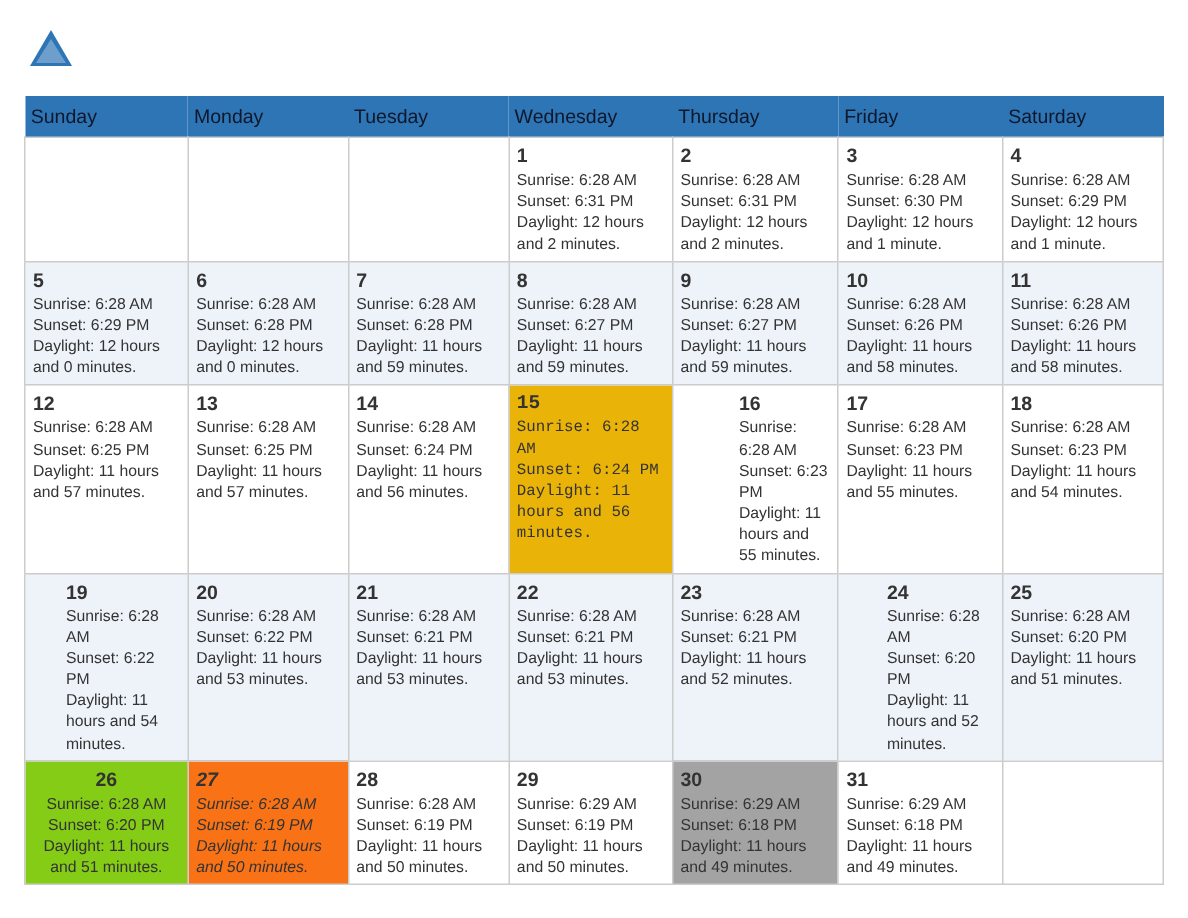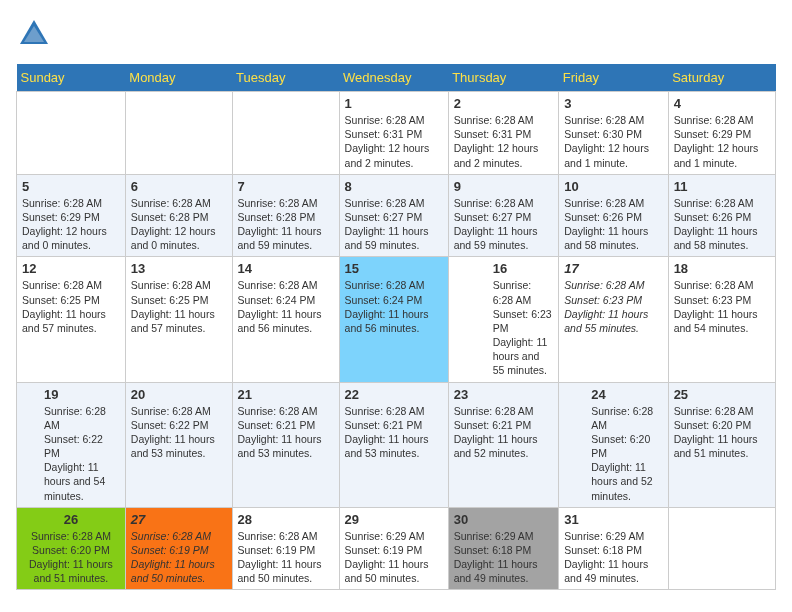--- a/index.html
+++ b/index.html
@@ -46,7 +46,7 @@
     }
     th {
       background-color: #2e75b6;
-      color: #fde047;
+      color: #0f172a;
       padding: 6px 4px;
       text-align: left;
       font-size: 13px;

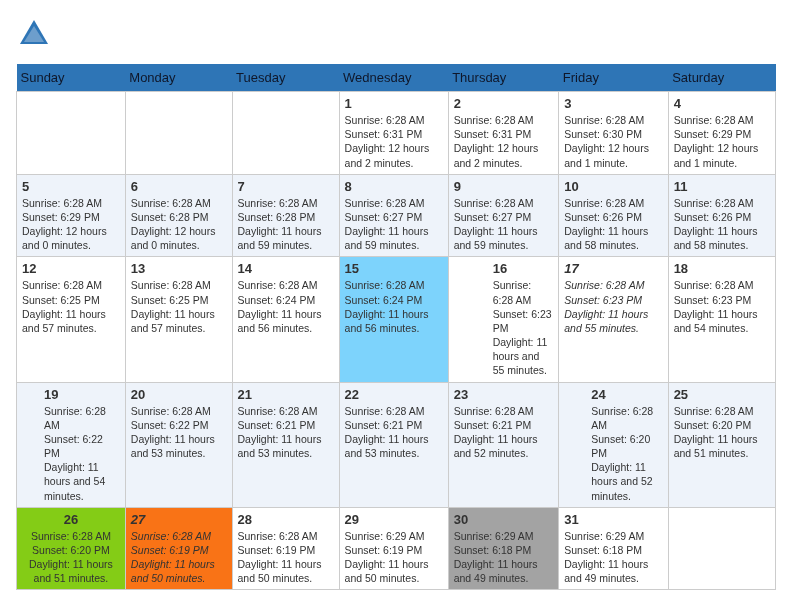--- a/index.html
+++ b/index.html
@@ -132,7 +132,7 @@
         <td style="background: rgb(255, 255, 255);"><span class="day-num">12</span><span class="cell-text">Sunrise: 6:28 AM<br>Sunset: 6:25 PM<br>Daylight: 11 hours and 57 minutes.</span></td>
         <td style="background: rgb(255, 255, 255);"><span class="day-num">13</span><span class="cell-text">Sunrise: 6:28 AM<br>Sunset: 6:25 PM<br>Daylight: 11 hours and 57 minutes.</span></td>
         <td style="background: rgb(255, 255, 255);"><span class="day-num">14</span><span class="cell-text">Sunrise: 6:28 AM<br>Sunset: 6:24 PM<br>Daylight: 11 hours and 56 minutes.</span></td>
-        <td style="background: #7dd3fc;"><span class="day-num">15</span><span class="cell-text">Sunrise: 6:28 AM<br>Sunset: 6:24 PM<br>Daylight: 11 hours and 56 minutes.</span></td>
+        <td style="background: #eab308; font-family: Liberation Mono, monospace;"><span class="day-num">15</span><span class="cell-text">Sunrise: 6:28 AM<br>Sunset: 6:24 PM<br>Daylight: 11 hours and 56 minutes.</span></td>
         <td style="background: rgb(255, 255, 255); padding-left: 44px;"><span class="day-num">16</span><span class="cell-text">Sunrise: 6:28 AM<br>Sunset: 6:23 PM<br>Daylight: 11 hours and 55 minutes.</span></td>
         <td style="background: rgb(255, 255, 255); font-style: italic;"><span class="day-num">17</span><span class="cell-text">Sunrise: 6:28 AM<br>Sunset: 6:23 PM<br>Daylight: 11 hours and 55 minutes.</span></td>
         <td style="background: rgb(255, 255, 255); margin-left: 38px;"><span class="day-num">18</span><span class="cell-text">Sunrise: 6:28 AM<br>Sunset: 6:23 PM<br>Daylight: 11 hours and 54 minutes.</span></td>

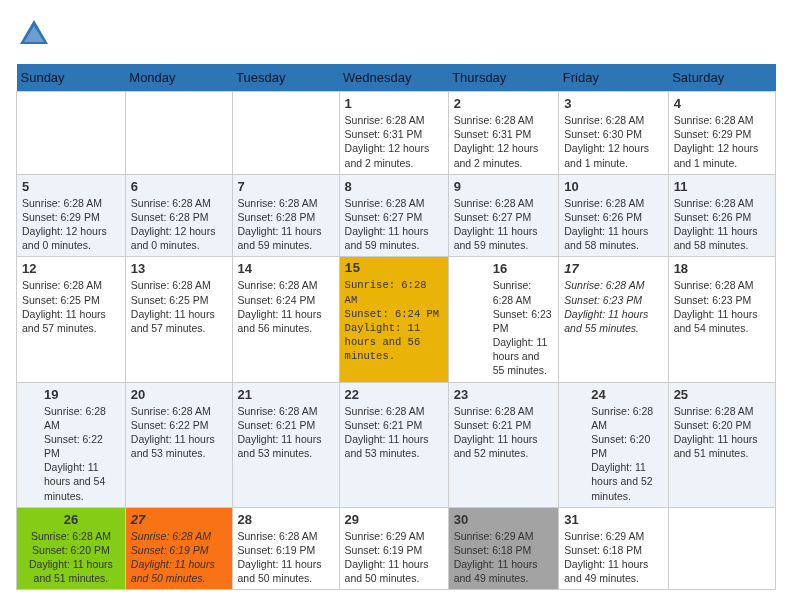--- a/index.html
+++ b/index.html
@@ -134,7 +134,7 @@
         <td style="background: rgb(255, 255, 255);"><span class="day-num">14</span><span class="cell-text">Sunrise: 6:28 AM<br>Sunset: 6:24 PM<br>Daylight: 11 hours and 56 minutes.</span></td>
         <td style="background: #eab308; font-family: Liberation Mono, monospace;"><span class="day-num">15</span><span class="cell-text">Sunrise: 6:28 AM<br>Sunset: 6:24 PM<br>Daylight: 11 hours and 56 minutes.</span></td>
         <td style="background: rgb(255, 255, 255); padding-left: 44px;"><span class="day-num">16</span><span class="cell-text">Sunrise: 6:28 AM<br>Sunset: 6:23 PM<br>Daylight: 11 hours and 55 minutes.</span></td>
-        <td style="background: rgb(255, 255, 255); font-style: italic;"><span class="day-num">17</span><span class="cell-text">Sunrise: 6:28 AM<br>Sunset: 6:23 PM<br>Daylight: 11 hours and 55 minutes.</span></td>
+        <td style="background: rgb(255, 255, 255);"><span class="day-num">17</span><span class="cell-text">Sunrise: 6:28 AM<br>Sunset: 6:23 PM<br>Daylight: 11 hours and 55 minutes.</span></td>
         <td style="background: rgb(255, 255, 255); margin-left: 38px;"><span class="day-num">18</span><span class="cell-text">Sunrise: 6:28 AM<br>Sunset: 6:23 PM<br>Daylight: 11 hours and 54 minutes.</span></td>
       </tr>
       <tr>

